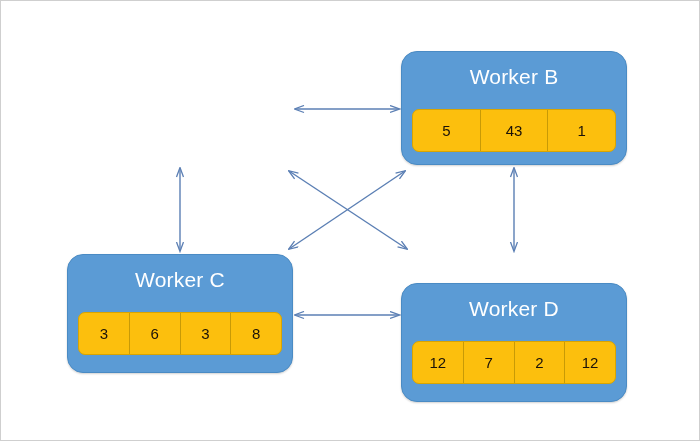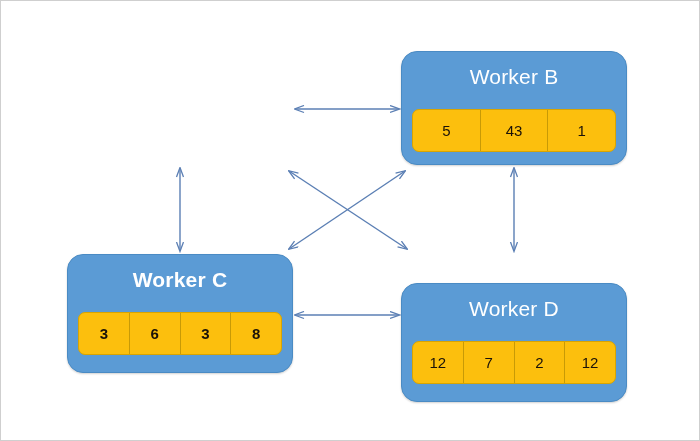--- a/index.html
+++ b/index.html
@@ -76,7 +76,7 @@
   
   #box-a { left: 66px;  top: 50px;  width: 226px; height: 114px; }
   #box-b { left: 400px; top: 50px;  width: 226px; height: 114px; }
-  #box-c { left: 66px;  top: 253px; width: 226px; height: 119px; font-weight: bold; }
+  #box-c { left: 66px;  top: 253px; width: 226px; height: 119px; }
   #box-d { left: 400px; top: 253px; width: 226px; height: 119px; margin-top: 29px; }
 </style>
 </head>

